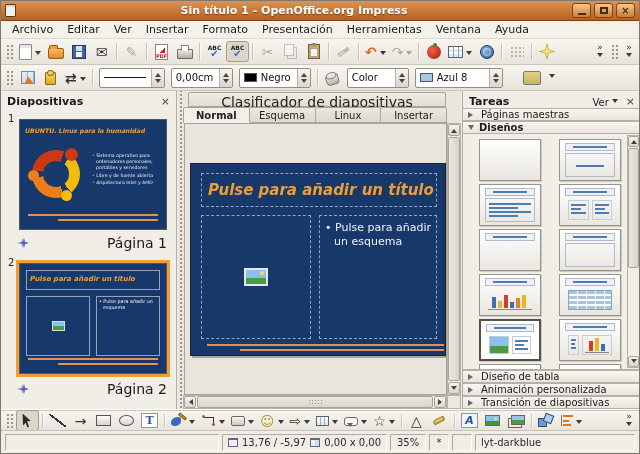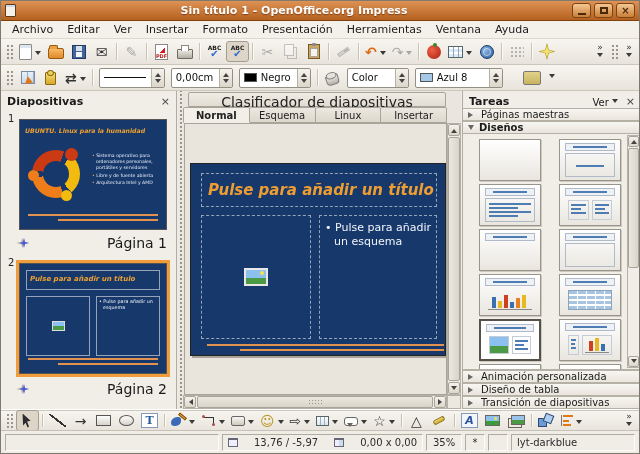--- a/index.html
+++ b/index.html
@@ -640,11 +640,11 @@
     </div>
     <div class="sect">
         <span class="s-tri-r"></span>
-        <span>Animación personalizada</span>
+        <span>Diseño de tabla</span>
       </div>
     <div class="sect">
         <span class="s-tri-r"></span>
-        <span>Diseño de tabla</span>
+        <span>Animación personalizada</span>
       </div>
     <div class="sect">
         <span class="s-tri-r"></span>

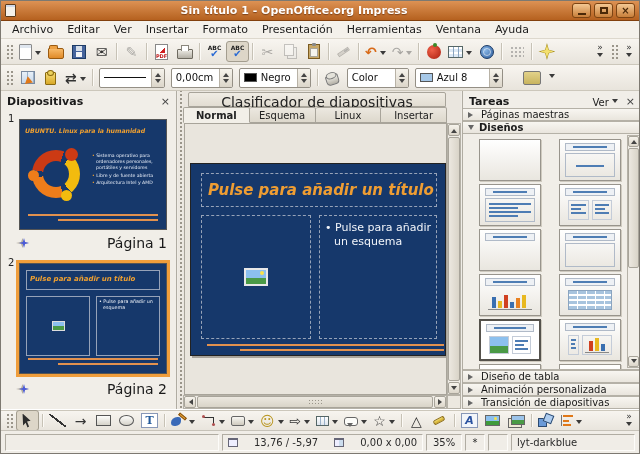--- a/index.html
+++ b/index.html
@@ -202,7 +202,7 @@
 
 
 .statusbar{position:absolute;left:0;right:0;bottom:0;height:23px;background:#f0ede7;border-top:1px solid #c6c2b8;display:flex;align-items:center;padding:0 4px;gap:3px;font-size:10px;color:#2a2a2a}
-.cell{height:17px;border:1px solid;border-color:#b0aca2 #fdfcf9 #fdfcf9 #b0aca2;display:flex;align-items:center;padding:0 5px;gap:16px;white-space:nowrap}
+.cell{height:17px;border:1px solid;border-color:#b0aca2 #fdfcf9 #fdfcf9 #b0aca2;display:flex;align-items:center;padding:0 5px;gap:4px;white-space:nowrap}
 .st-ico{width:10px;height:9px;border:1px solid #667;border-top:2px solid #667;background:#eef;flex:none}
 .st-ico.sz{background:linear-gradient(90deg,#eef 50%,#cde 50%)}
 </style>

